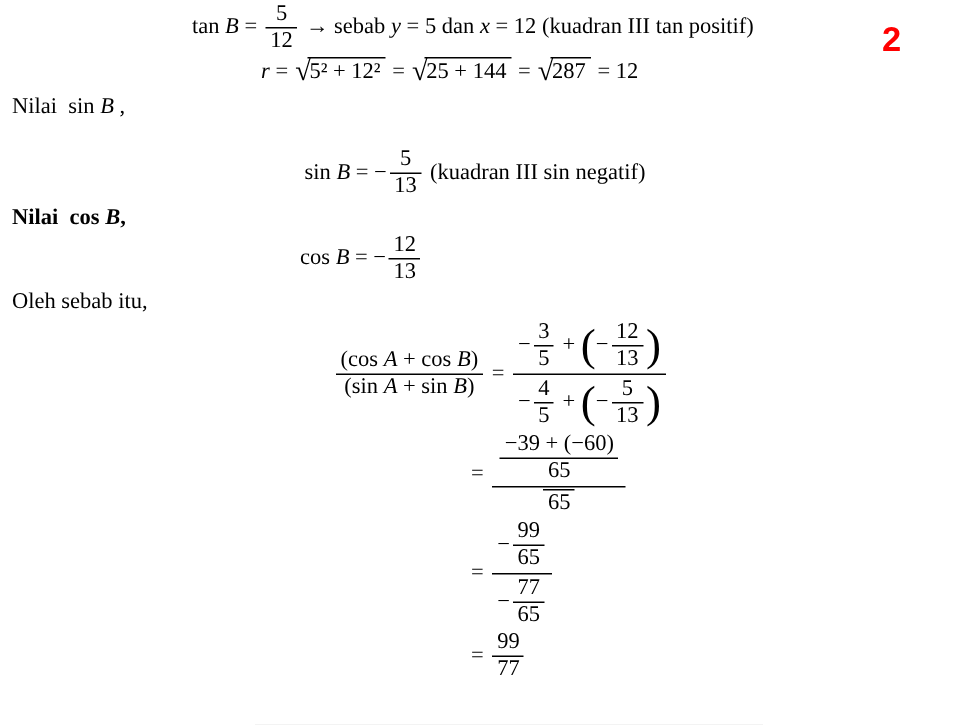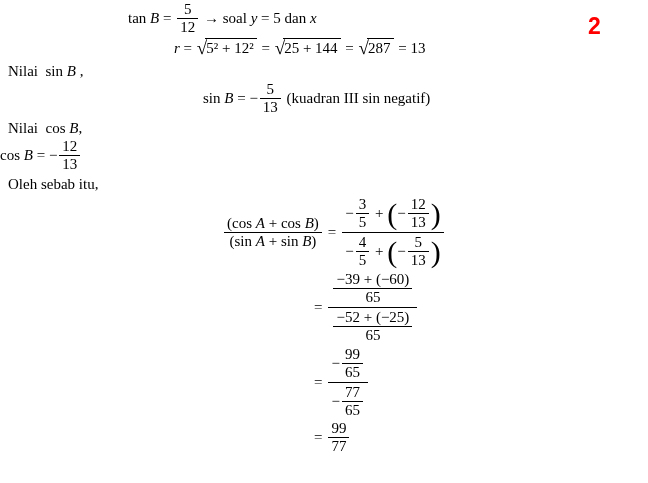--- a/index.html
+++ b/index.html
@@ -61,7 +61,7 @@
       <span class="fd">12</span>
     </span>
     <span class="t"> → </span>
-    <span class="t">soal </span><span class="t it">y</span><span class="t"> = 5 dan </span><span class="t it">x</span>
+    <span class="t">sebab </span><span class="t it">y</span><span class="t"> = 5 dan </span><span class="t it">x</span>
   </div>
 
   <div class="mrow l-r">

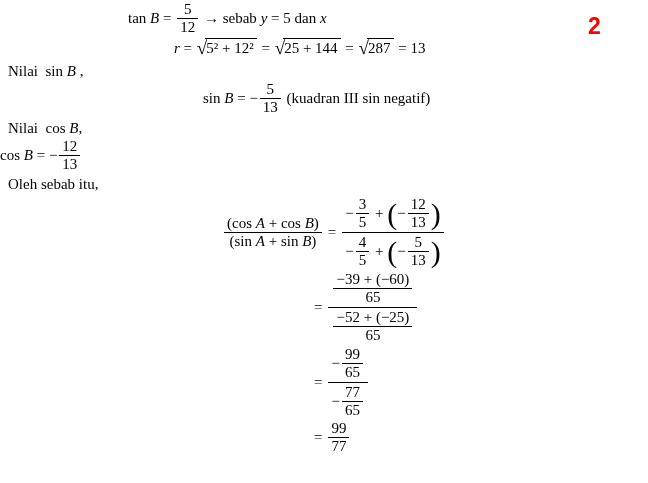--- a/index.html
+++ b/index.html
@@ -61,7 +61,7 @@
       <span class="fd">12</span>
     </span>
     <span class="t"> → </span>
-    <span class="t">sebab </span><span class="t it">y</span><span class="t"> = 5 dan </span><span class="t it">x</span>
+    <span class="t">sebab </span><span class="t it">y</span><span class="t"> = 5 dan </span><span class="t it">x</span><span class="t"> = 12 (kuadran III tan positif)</span>
   </div>
 
   <div class="mrow l-r">

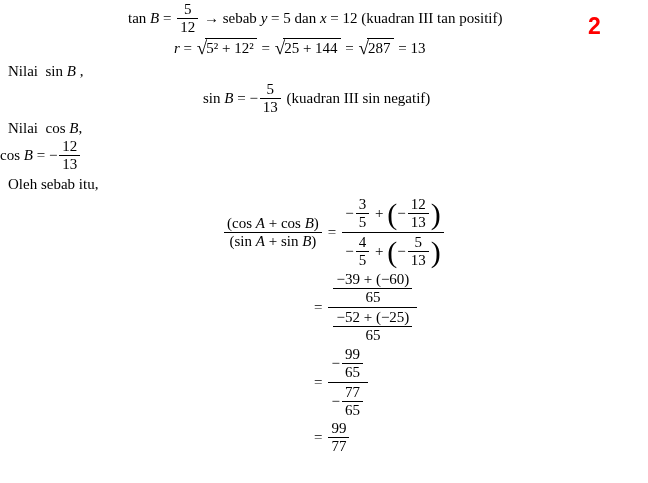--- a/index.html
+++ b/index.html
@@ -71,7 +71,7 @@
     <span class="sqrt"><span class="rad">√</span><span class="sqinner">25 + 144</span></span>
     <span class="t"> = </span>
     <span class="sqrt"><span class="rad">√</span><span class="sqinner">287</span></span>
-    <span class="t"> = 13</span>
+    <span class="t"> = 12</span>
   </div>
 
   <p class="txtline l-nsin"><span class="t">Nilai  sin </span><span class="t it">B</span><span class="t"> ,</span></p>

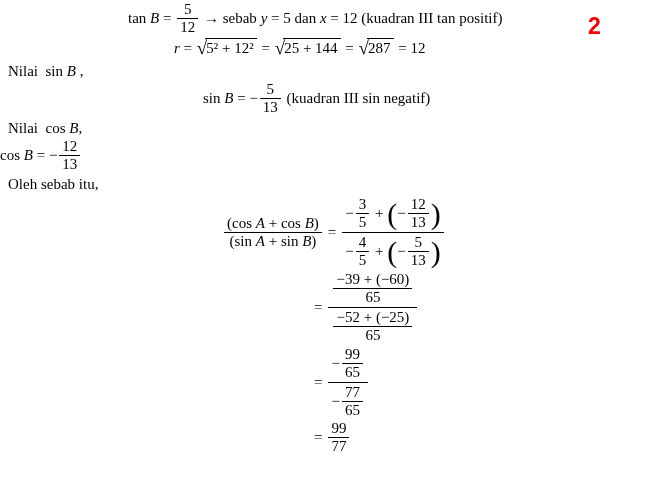--- a/index.html
+++ b/index.html
@@ -39,7 +39,7 @@
   .l-tan     { margin-left:128px; margin-top:1px; }
   .l-r       { margin-left:174px; margin-top:2px; }
   .l-nsin    { margin-top:4px; }
-  .l-sin     { margin-left:203px; margin-top:1px; }
+  .l-sin     { margin-left:203px; margin-top:18px; }
   .l-ncos    { margin-top:3px; }
   .l-cos     { margin-top:1px; }
   .l-oleh    { margin-top:2px; }

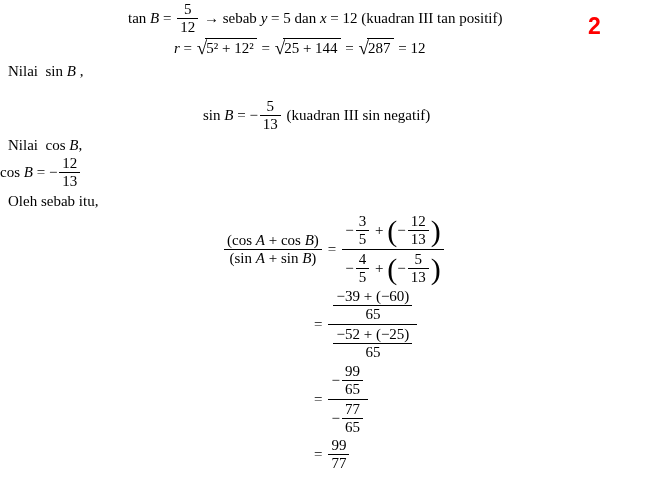--- a/index.html
+++ b/index.html
@@ -40,7 +40,7 @@
   .l-r       { margin-left:174px; margin-top:2px; }
   .l-nsin    { margin-top:4px; }
   .l-sin     { margin-left:203px; margin-top:18px; }
-  .l-ncos    { margin-top:3px; }
+  .l-ncos    { margin-top:3px;font-weight:bold; }
   .l-cos     { margin-top:1px; }
   .l-oleh    { margin-top:2px; }
   .l-stepA   { margin-left:222px; margin-top:2px; }

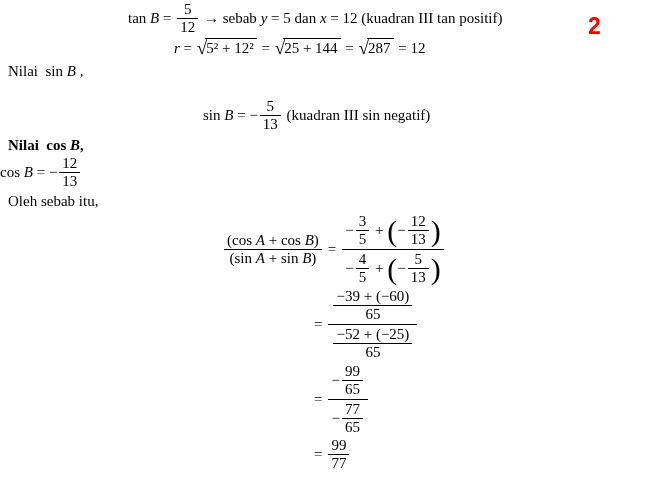--- a/index.html
+++ b/index.html
@@ -41,7 +41,7 @@
   .l-nsin    { margin-top:4px; }
   .l-sin     { margin-left:203px; margin-top:18px; }
   .l-ncos    { margin-top:3px;font-weight:bold; }
-  .l-cos     { margin-top:1px; }
+  .l-cos     { margin-left:200px; margin-top:1px; }
   .l-oleh    { margin-top:2px; }
   .l-stepA   { margin-left:222px; margin-top:2px; }
   .l-stepBCD { margin-left:310px; }

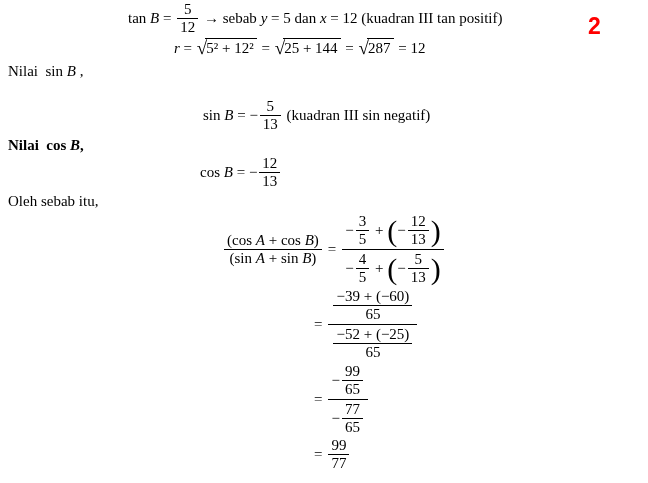--- a/index.html
+++ b/index.html
@@ -138,7 +138,7 @@
           <span class="frac"><span class="fn">−39 + (−60)</span><span class="fd">65</span></span>
         </span>
         <span class="fd">
-          <span class="frac"><span class="fn">−52 + (−25)</span><span class="fd">65</span></span>
+          <span class="frac"><span class="fd">65</span></span>
         </span>
       </span>
     </div>

